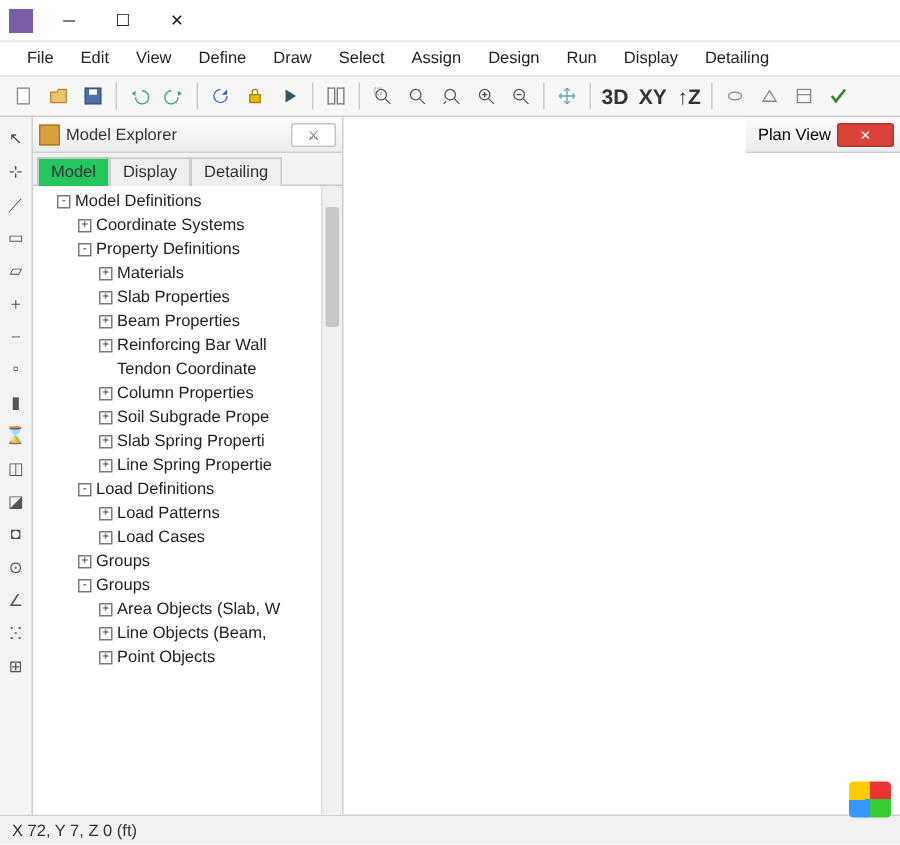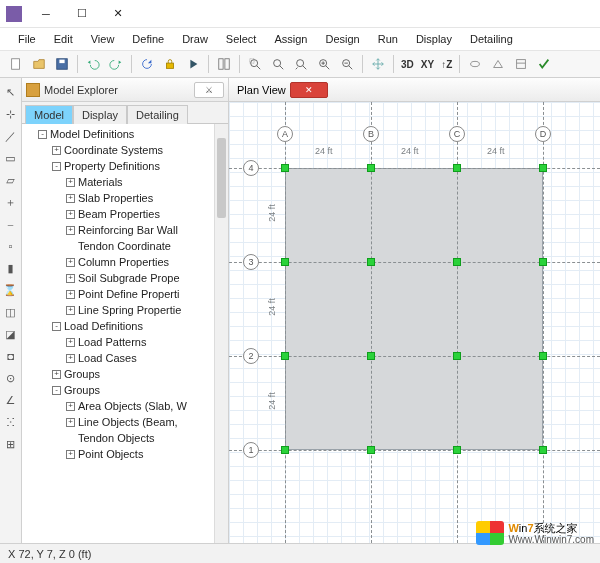--- a/index.html
+++ b/index.html
@@ -14,7 +14,7 @@
   .tbtn { width:20px; height:20px; display:flex; align-items:center; justify-content:center; border:1px solid transparent; border-radius:2px; }
   .tbtn svg { width:14px; height:14px; }
   .sep { width:1px; height:18px; background:#ccc; margin:0 2px; }
-  .tlabel { font-size:10px; color:#333; padding:0 2px; font-weight:600; }
+  .tlabel { font-size:14px; color:#333; padding:0 2px; font-weight:600; }
   .client { display:flex; height:calc(100% - 28px - 22px - 28px - 20px); }
   .leftbar { width:22px; background:#f3f3f3; border-right:1px solid #d0d0d0; display:flex; flex-direction:column; align-items:center; gap:6px; padding-top:6px; }
   .leftbar .lbtn { width:16px; height:16px; display:flex; align-items:center; justify-content:center; color:#555; }

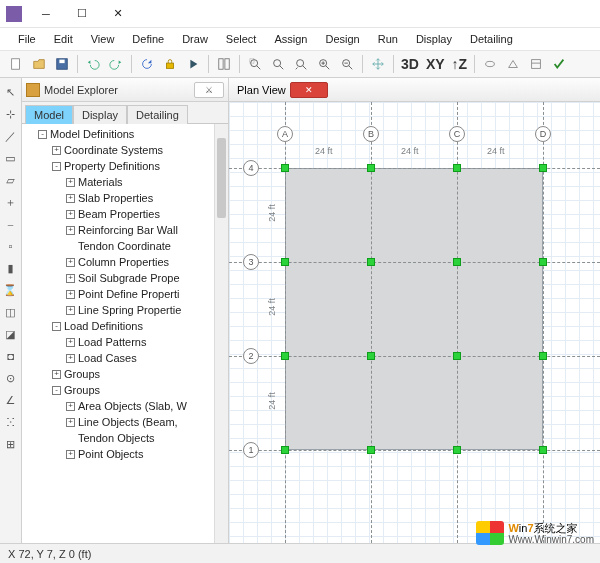--- a/index.html
+++ b/index.html
@@ -34,7 +34,7 @@
   .i1{width:14px}.i2{width:28px}.i3{width:42px}
   .vscroll { position:absolute; right:0; top:0; bottom:0; width:14px; background:#f0f0f0; border-left:1px solid #dcdcdc; }
   .vscroll .thumb { position:absolute; left:2px; right:2px; top:14px; height:80px; background:#c8c8c8; border-radius:2px; }
-  .plan { flex:1; display:flex; flex-direction:column; }
+  .plan { flex:1; display:flex; flex-direction:column;align-items:flex-end; }
   .plan-hdr { height:24px; display:flex; align-items:center; background:linear-gradient(#fdfdfd,#ececec); border-bottom:1px solid #d0d0d0; padding:0 4px; gap:4px; }
   .plan-hdr .hdr-x2 { width:38px; height:16px; background:#d9433a; border:1px solid #b1332b; border-radius:2px; display:flex; align-items:center; justify-content:center; color:#fff; font-size:9px; }
   .canvas { flex:1; position:relative; background:#fff; overflow:hidden; }

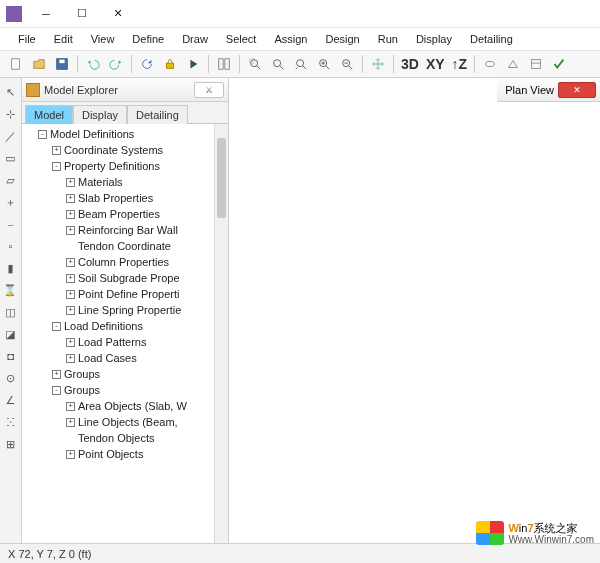--- a/index.html
+++ b/index.html
@@ -25,7 +25,7 @@
   .pane-hdr .hdr-x { width:30px; height:16px; border:1px solid #c5c5c5; border-radius:2px; display:flex; align-items:center; justify-content:center; background:#fff; font-size:9px; color:#666; }
   .tabs { height:22px; display:flex; align-items:flex-end; background:#f2f2f2; border-bottom:1px solid #c9c9c9; padding-left:3px; gap:0; }
   .tab { padding:3px 8px; border:1px solid #c9c9c9; border-bottom:none; background:#efefef; color:#333; position:relative; top:1px; }
-  .tab.active { background:#7dd3fc; font-weight:400; }
+  .tab.active { background:#22c55e; font-weight:400; }
   .tree { flex:1; overflow:hidden; background:#fff; position:relative; padding:2px 0 2px 2px; }
   .tree .row { display:flex; align-items:center; height:16px; color:#222; white-space:nowrap; }
   .tg { width:9px; height:9px; border:1px solid #7a7a7a; display:inline-flex; align-items:center; justify-content:center; margin-right:3px; font-size:8px; line-height:8px; color:#444; background:#fff; }

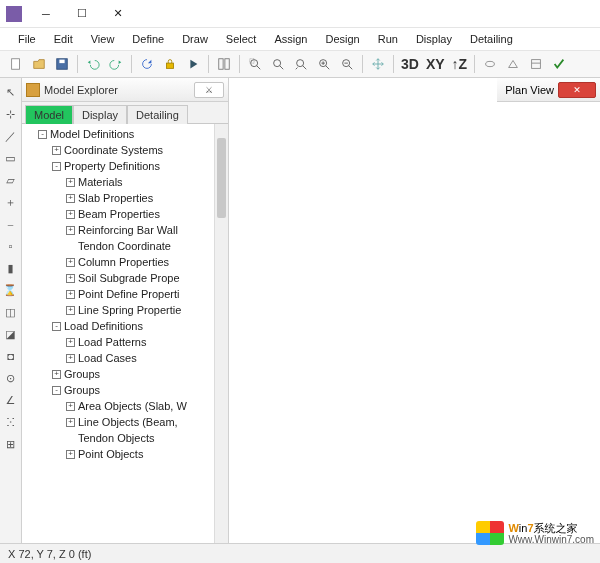--- a/index.html
+++ b/index.html
@@ -289,7 +289,7 @@
         <div class="row">
           <span class="ind i3"></span>
           <span class="tg">+</span>
-          <span>Point Define Properti</span>
+          <span>Slab Spring Properti</span>
         </div>
         <div class="row">
           <span class="ind i3"></span>

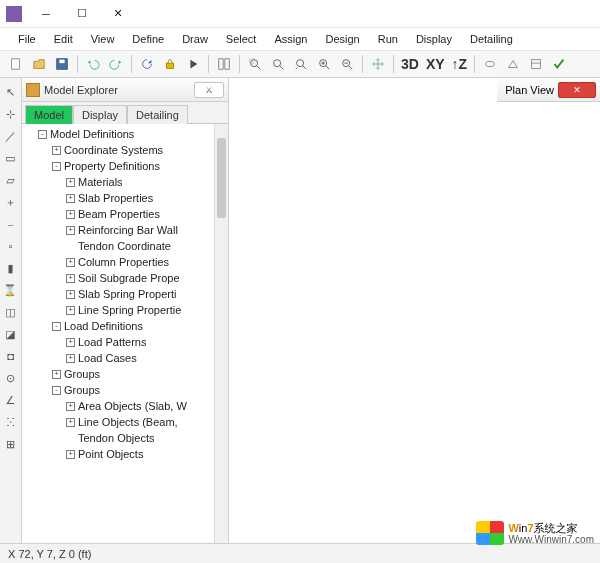--- a/index.html
+++ b/index.html
@@ -333,11 +333,6 @@
         </div>
         <div class="row">
           <span class="ind i3"></span>
-          <span class="ne"></span>
-          <span>Tendon Objects</span>
-        </div>
-        <div class="row">
-          <span class="ind i3"></span>
           <span class="tg">+</span>
           <span>Point Objects</span>
         </div>

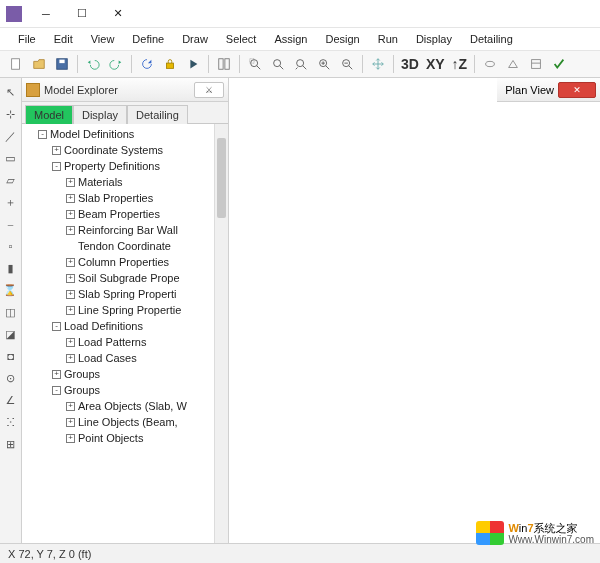--- a/index.html
+++ b/index.html
@@ -407,10 +407,6 @@
 
 <div class="wm">
   <div class="flag"></div>
-  <div class="txt">
-    <div class="l1"><b>W</b><span>in</span><b>7</b><span>系统之家</span></div>
-    <div class="l2">Www.Winwin7.com</div>
-  </div>
 </div>
 
 </body></html>

